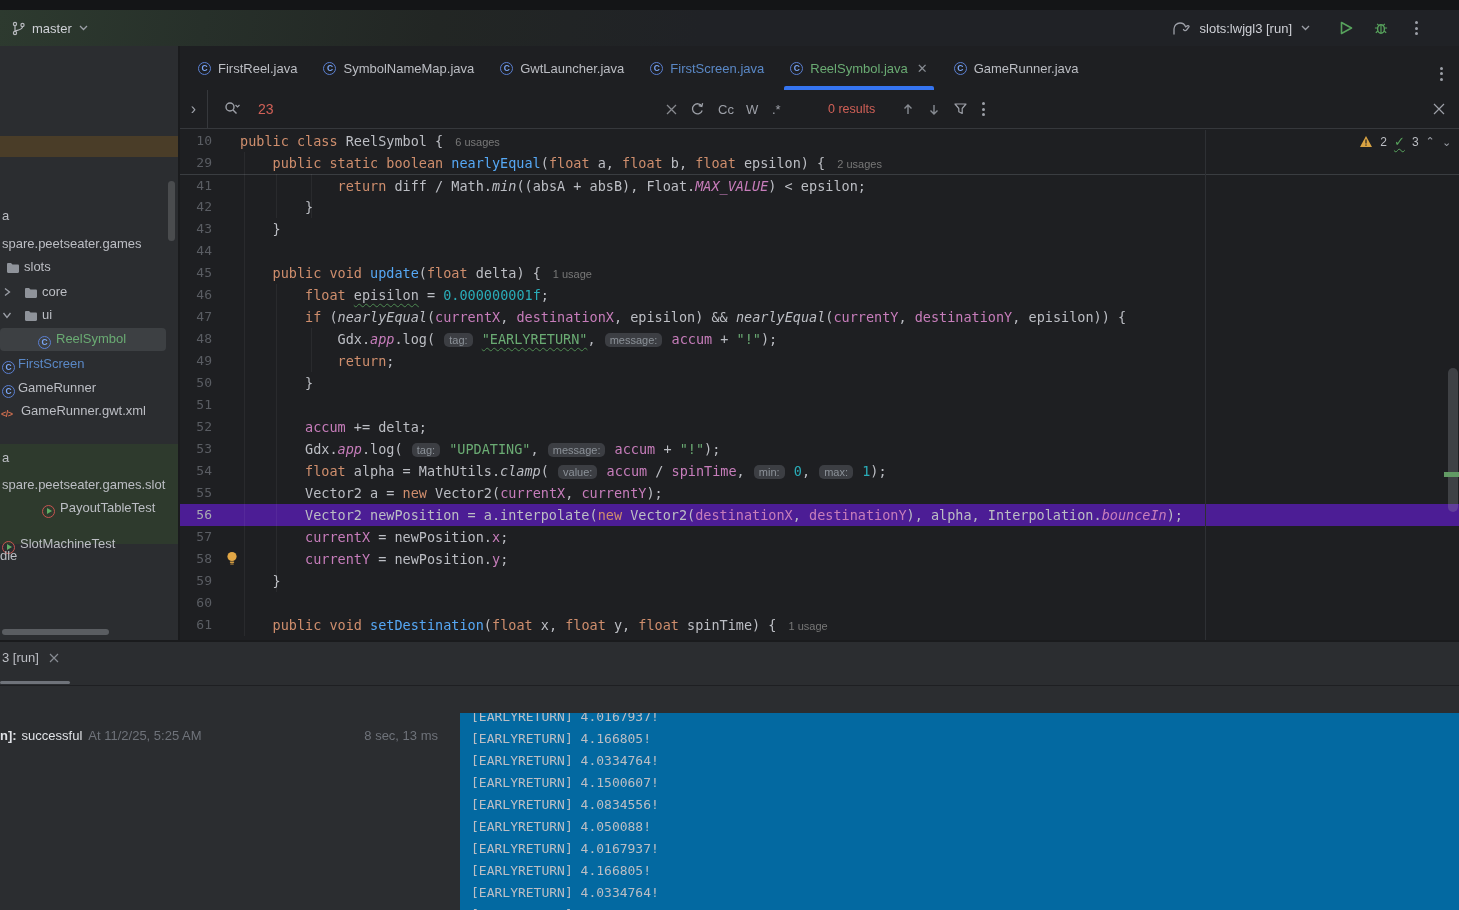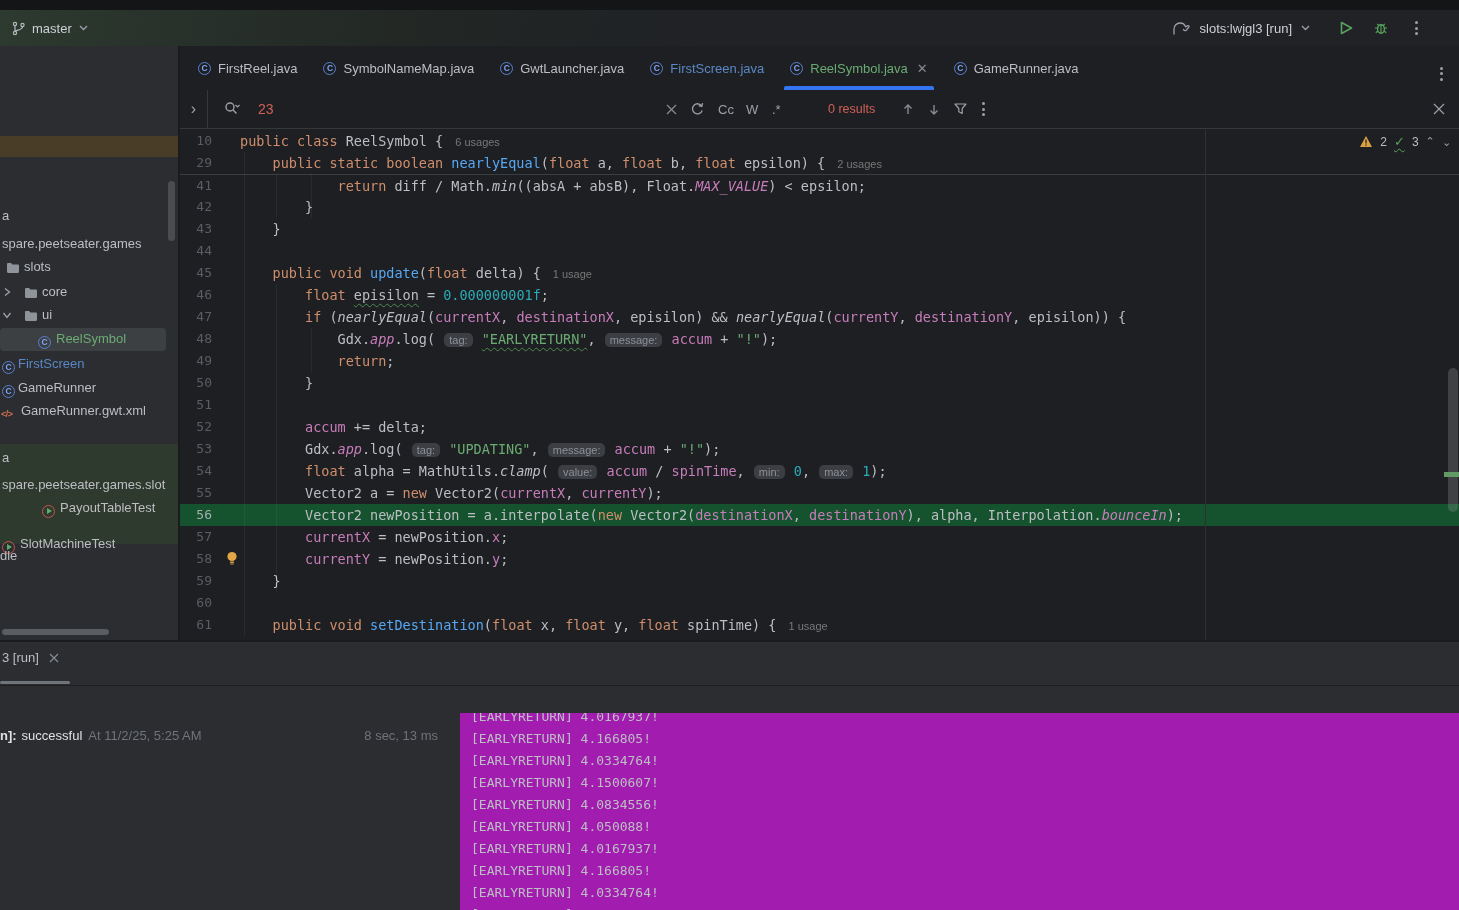--- a/index.html
+++ b/index.html
@@ -53,7 +53,7 @@
      font-family:"DejaVu Sans Mono", monospace; font-size:13.5px; }
   .cl { position:relative; display:flex; height:22px; line-height:22px; white-space:pre; }
   .cl.fold-above { border-top:1px solid #3a3d41; }
-  .cl.current { background:#14532d; }
+  .cl.current { background:#4c1d95; }
   .ln { width:34px; flex:none; text-align:right; color:#5a5d63; font-size:13px; padding-right:2px; }
   .cl.current .ln { color:#a8abb2; }
   .gic { width:26px; flex:none; position:relative; }

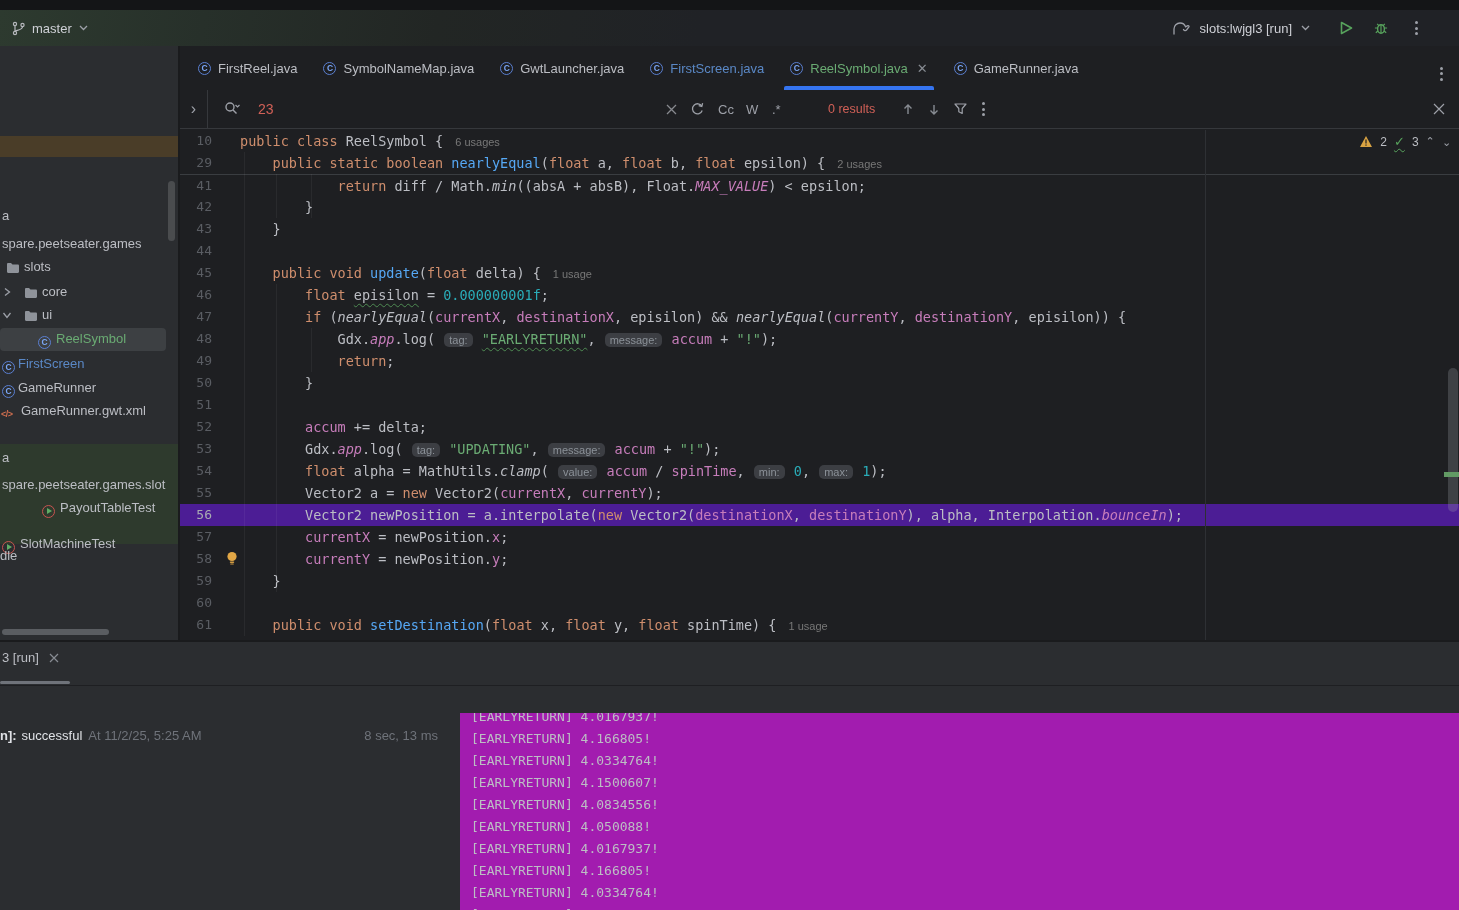--- a/index.html
+++ b/index.html
@@ -87,7 +87,7 @@
   #status-row .txt { color:#dfe1e5; margin-left:5px; }
   #status-row .time { color:#6f737a; margin-left:6px;text-align:center; }
   #status-row .dur { margin-left:auto; margin-right:14px; color:#6f737a;text-align:center; }
-  #console { position:absolute; left:460px; top:71px; width:999px; height:197px; background:#a21caf; overflow:hidden;
+  #console { position:absolute; left:460px; top:71px; width:999px; height:197px; background:#0369a1; overflow:hidden;
      font-family:"DejaVu Sans Mono", monospace; font-size:13px; color:#bcbec4; }
   .crow { height:22px; line-height:22px; padding-left:11px; white-space:pre; }
   .crow:first-child { margin-top:-7px; }

